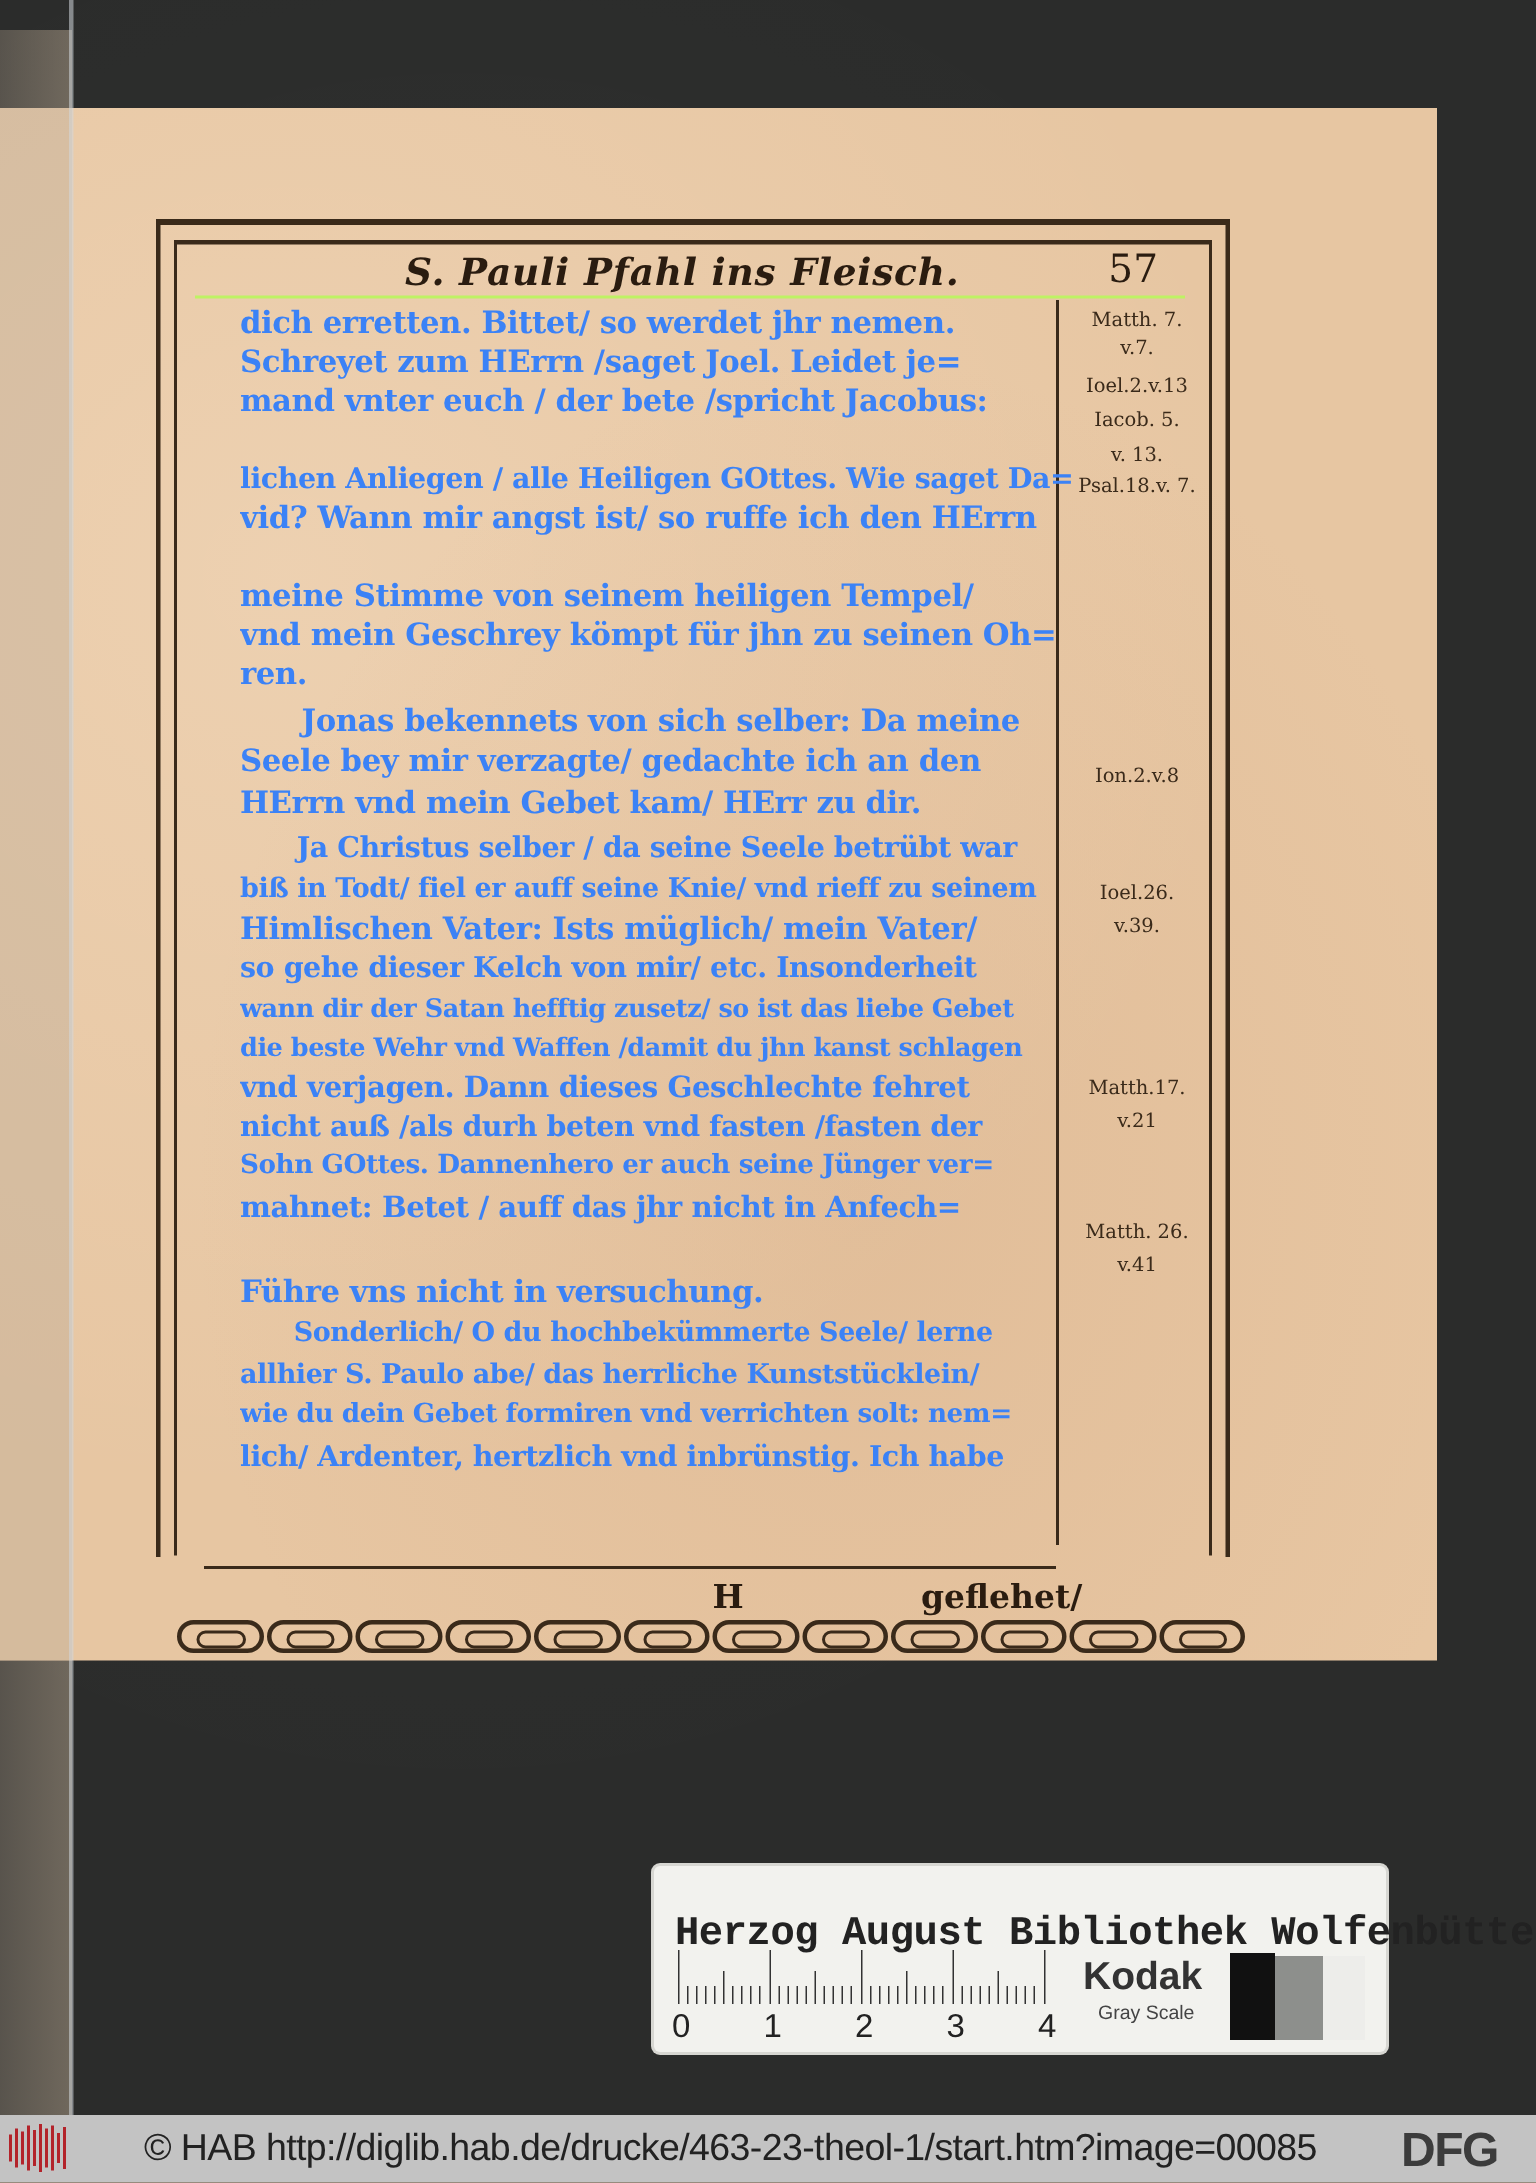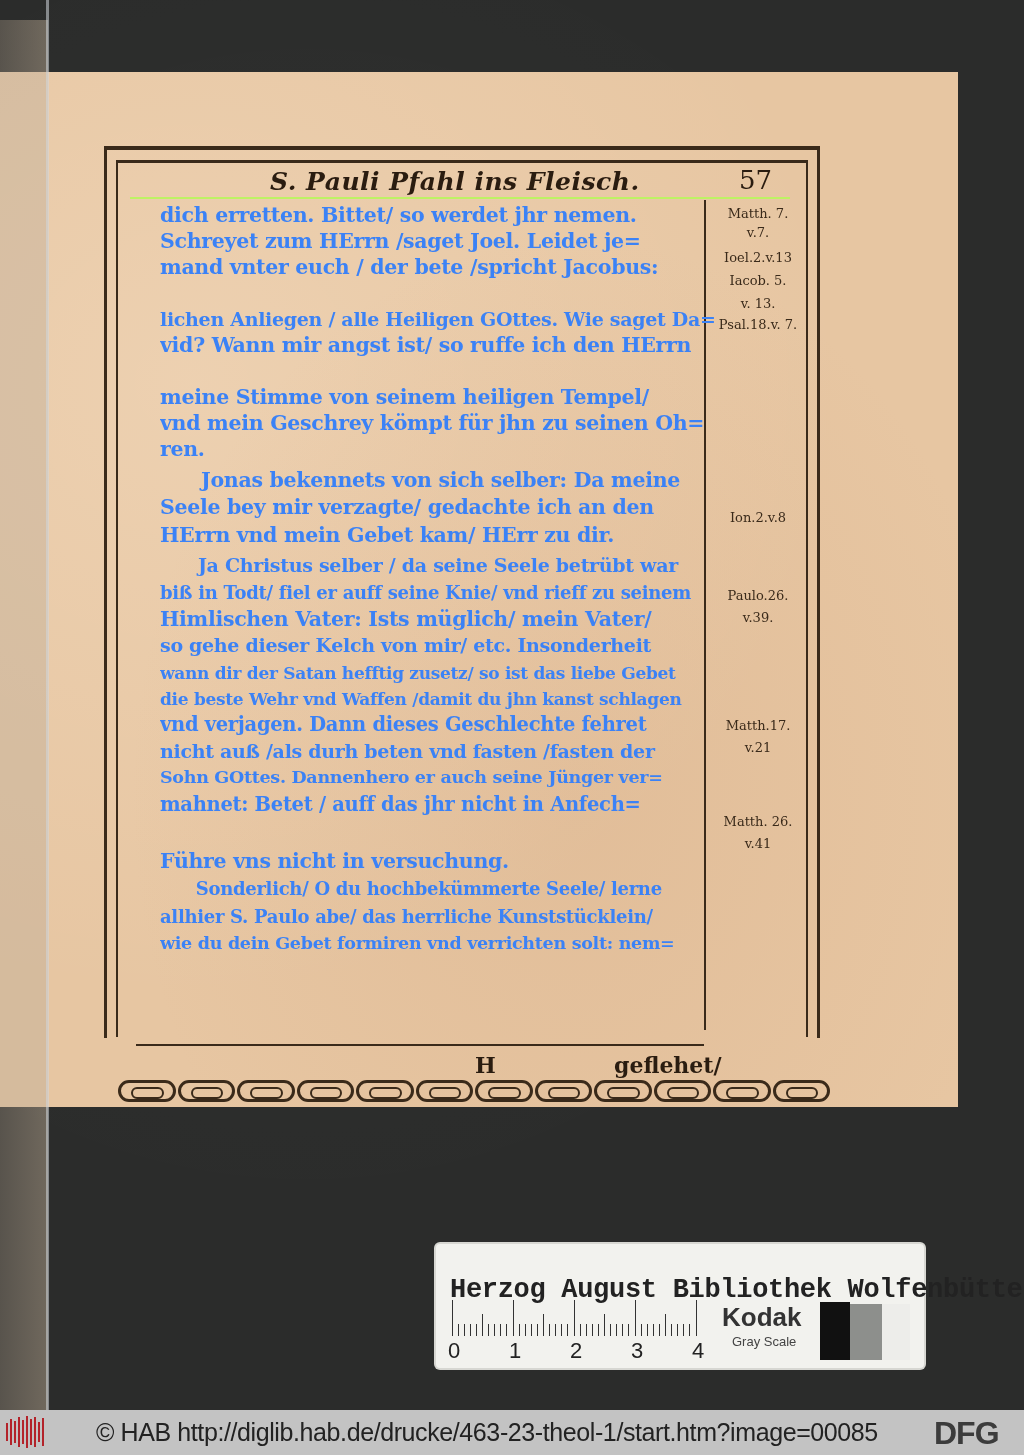--- a/index.html
+++ b/index.html
@@ -201,7 +201,7 @@
   <div class="note" style="top:94px">v. 13.</div>
   <div class="note" style="top:115px">Psal.18.v. 7.</div>
   <div class="note" style="top:308px">Ion.2.v.8</div>
-  <div class="note" style="top:386px">Paulo.26.</div>
+  <div class="note" style="top:386px">Ioel.26.</div>
   <div class="note" style="top:408px">v.39.</div>
   <div class="note" style="top:516px">Matth.17.</div>
   <div class="note" style="top:538px">v.21</div>

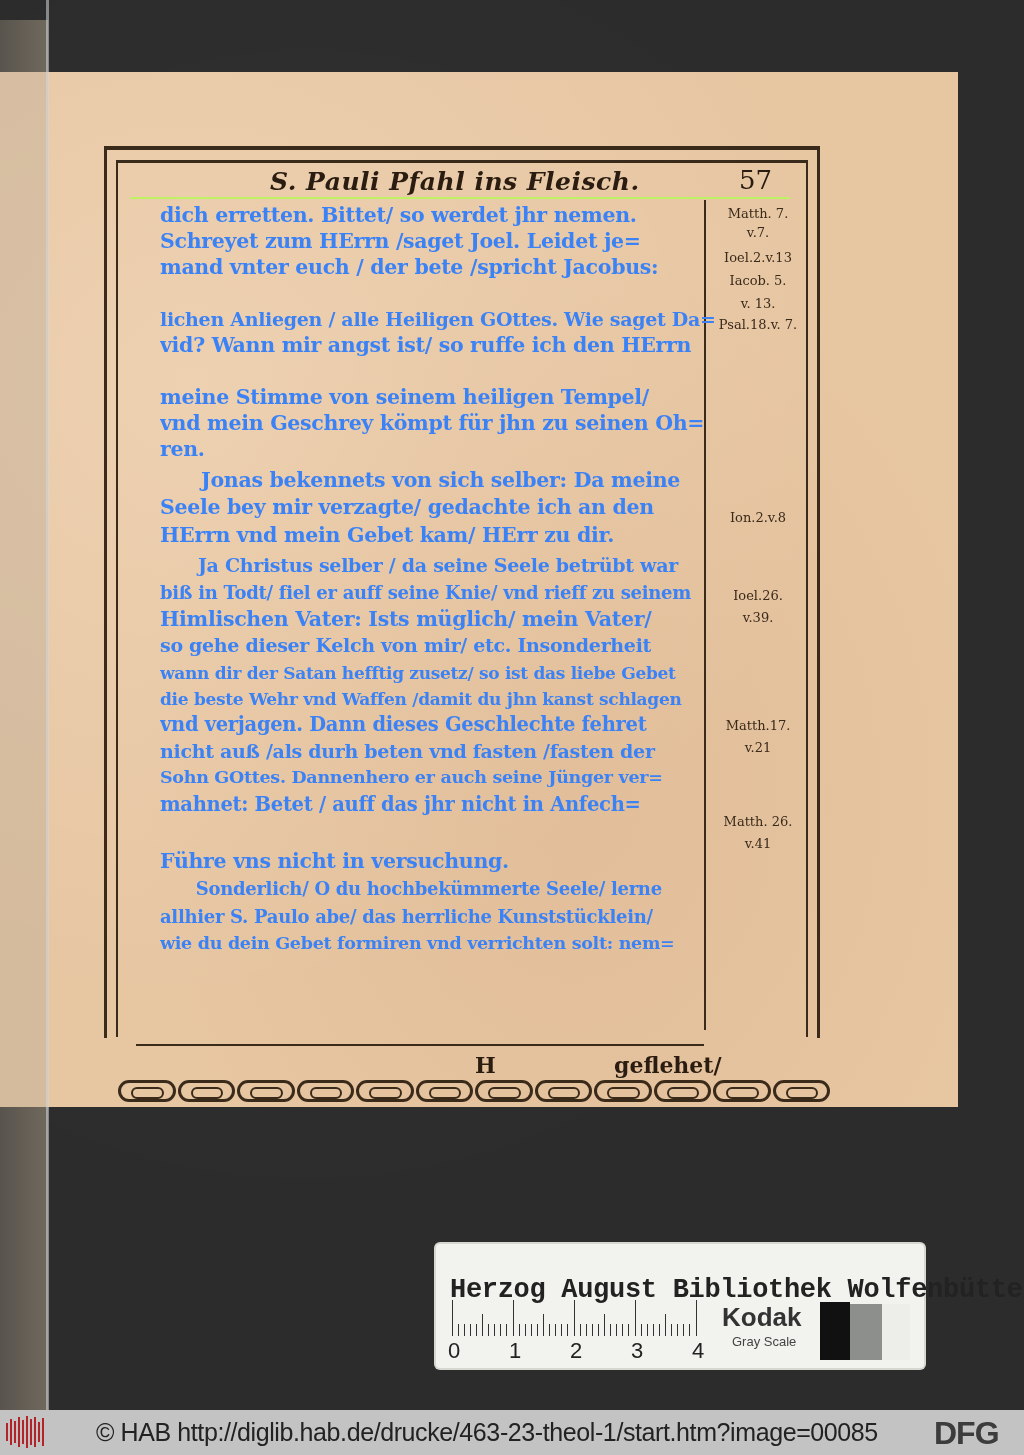--- a/index.html
+++ b/index.html
@@ -191,6 +191,7 @@
   <div class="text-line" style="top:674px;white-space:pre;font-size:18px">      Sonderlich/ O du hochbekümmerte Seele/ lerne</div>
   <div class="text-line" style="top:702px;font-size:18px">allhier S. Paulo abe/ das herrliche Kunststücklein/</div>
   <div class="text-line" style="top:728px;font-size:17.5px">wie du dein Gebet formiren vnd verrichten solt: nem=</div>
+  <div class="text-line" style="top:756px;font-size:19px">lich/ Ardenter, hertzlich vnd inbrünstig. Ich habe</div>
 </div>
 
 <div class="marginalia">

